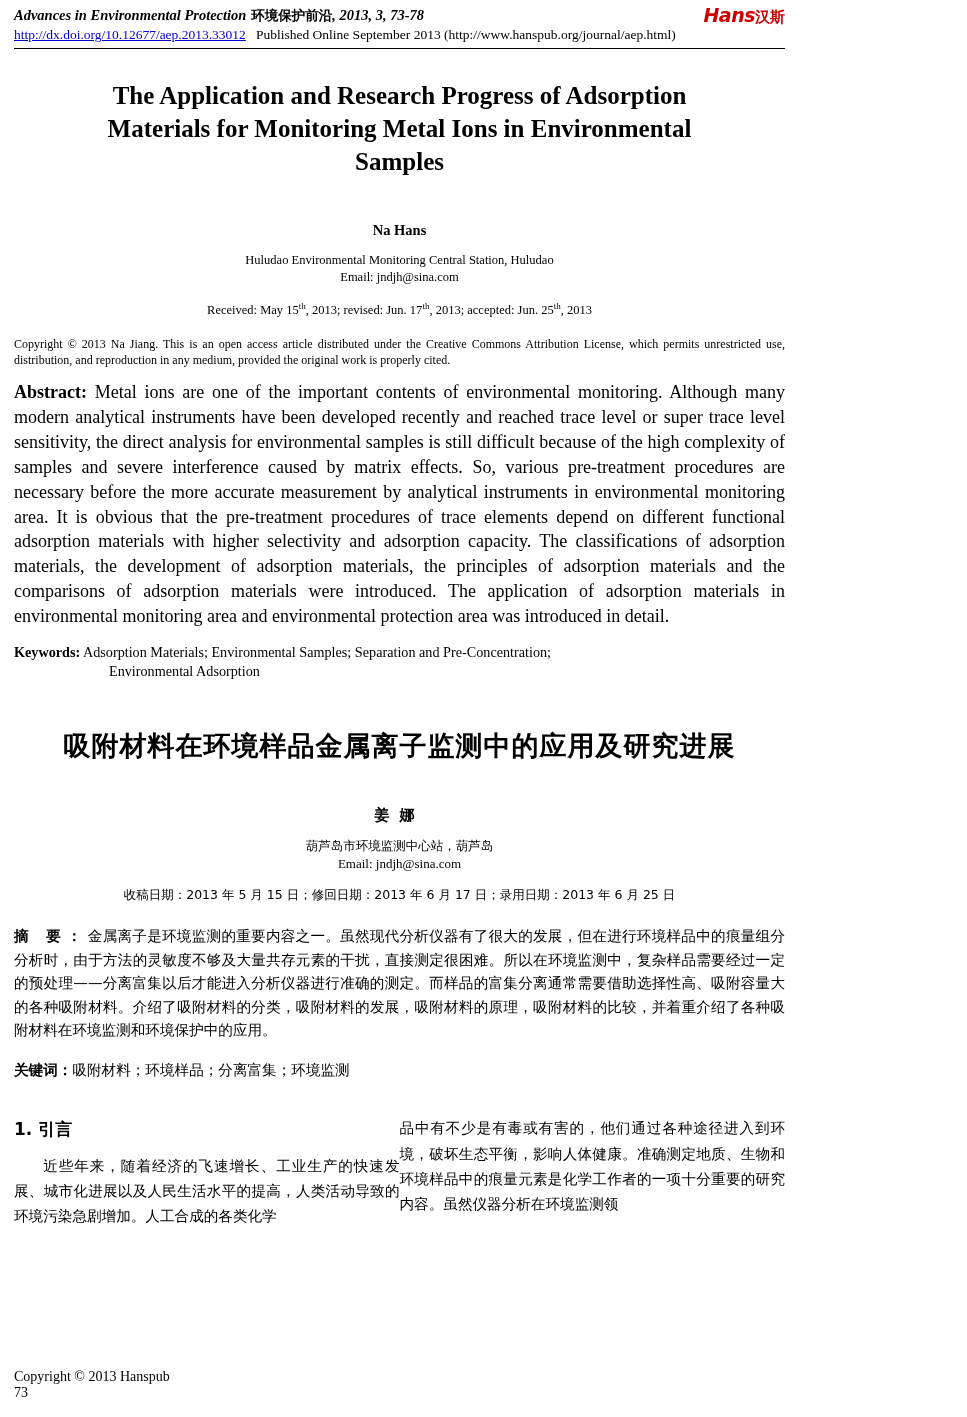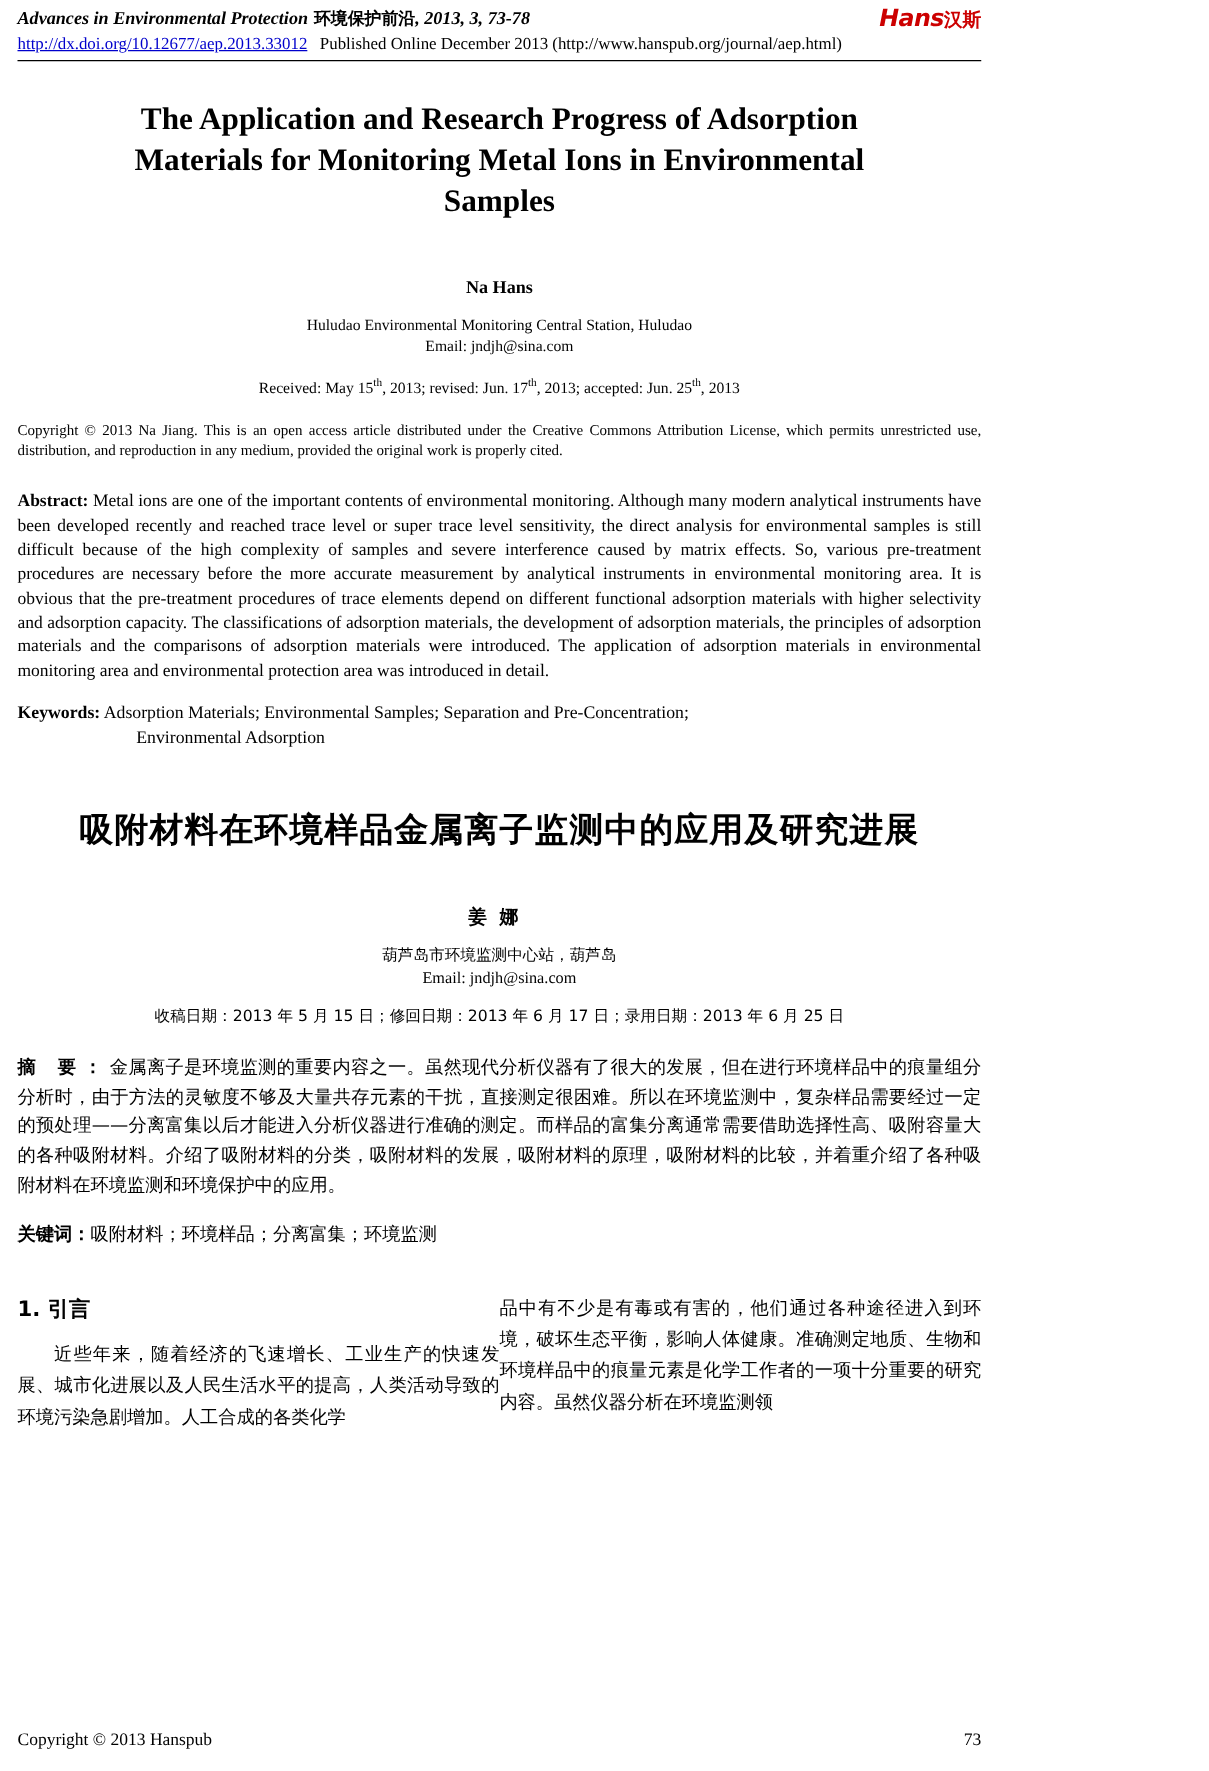--- a/index.html
+++ b/index.html
@@ -224,7 +224,7 @@
       <span>Advances in Environmental Protection</span><span class="cn">&nbsp;</span><span class="cn">环境保护前沿</span><span class="vol">, 2013, 3, 73-78</span>
     </div>
     <div class="mast-line2">
-      <a href="#">http://dx.doi.org/10.12677/aep.2013.33012</a><span class="pub">Published Online December 2013 (http://www.hanspub.org/journal/aep.html)</span>
+      <a href="#">http://dx.doi.org/10.12677/aep.2013.33012</a><span class="pub">Published Online September 2013 (http://www.hanspub.org/journal/aep.html)</span>
     </div>
     <div class="hans-logo">
       <span>Hans</span><span class="cnlogo">汉斯</span>

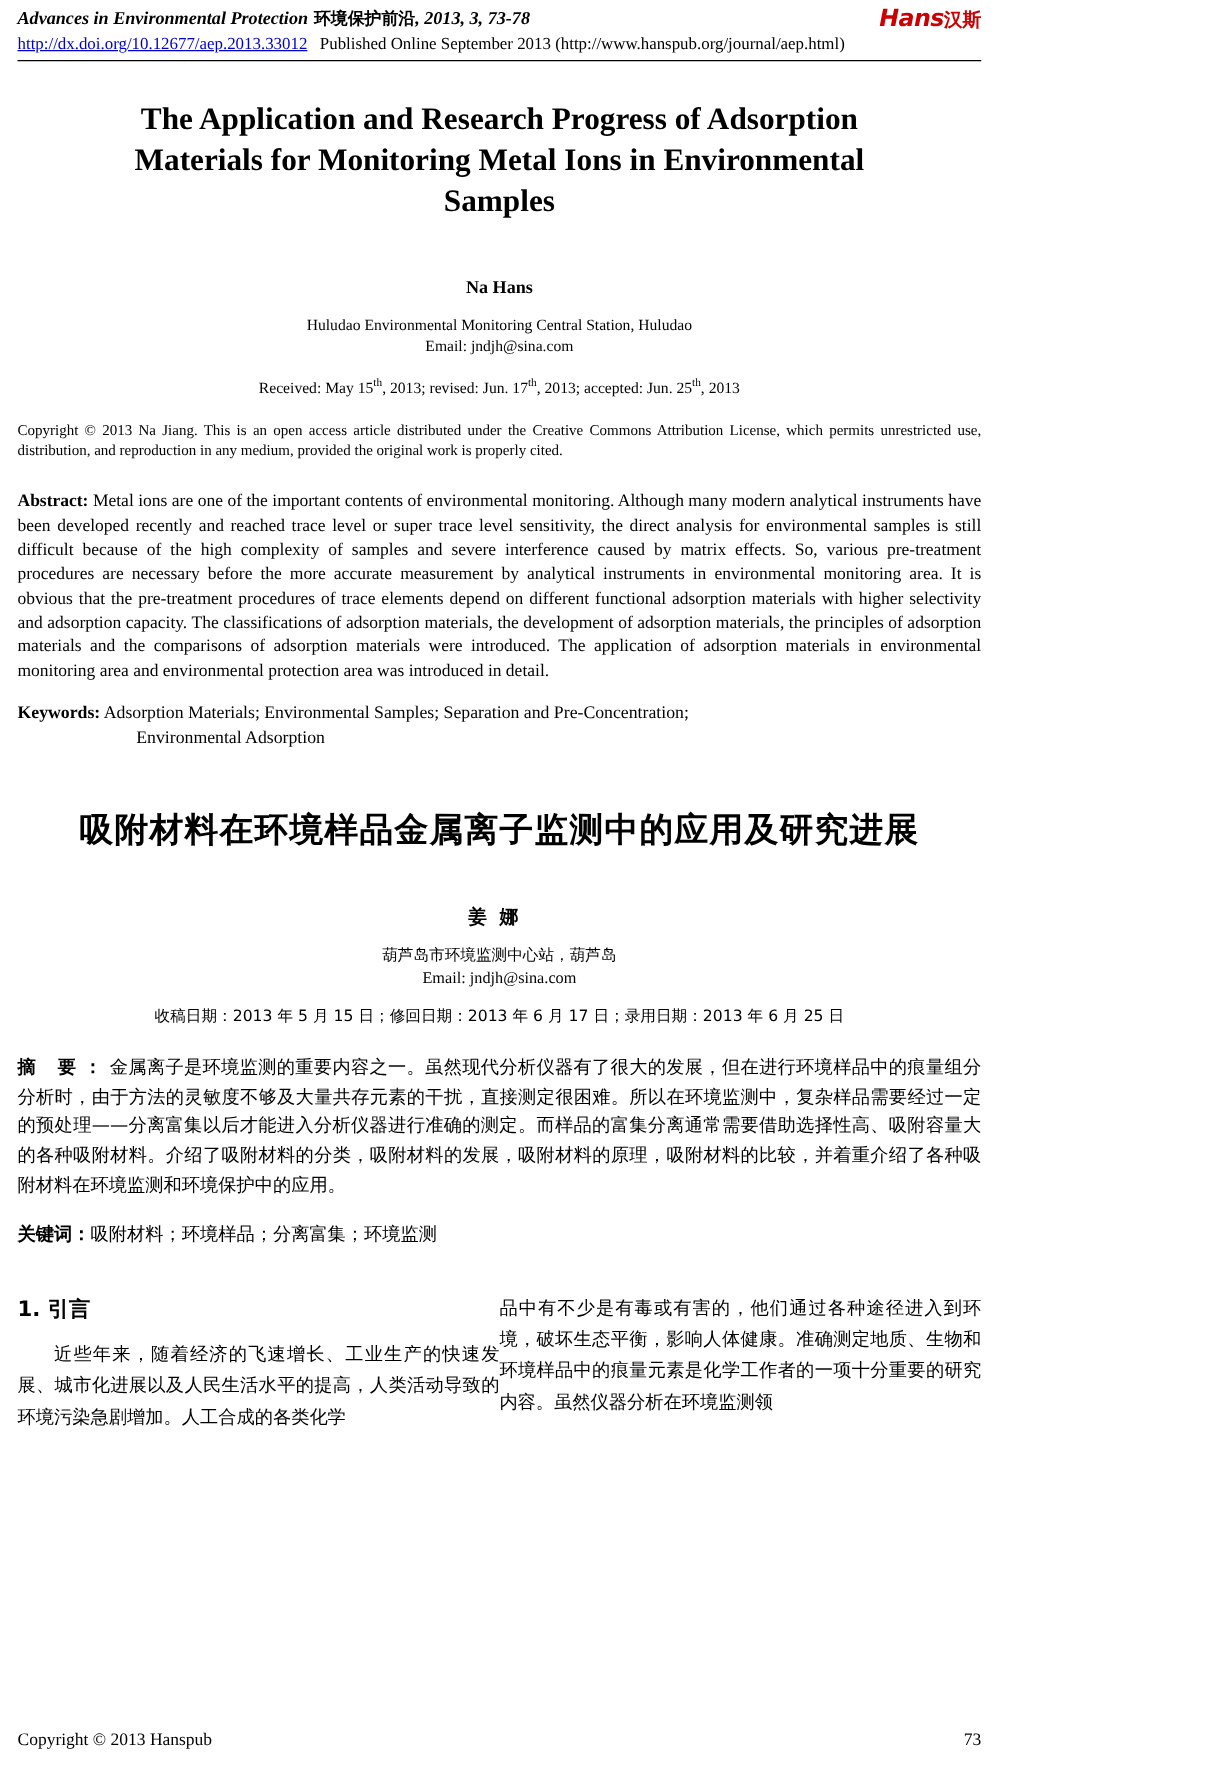--- a/index.html
+++ b/index.html
@@ -115,10 +115,10 @@
   }
 
   .abstract {
-    font-size: 14px;
+    font-size: 18px;
     line-height: 1.38;
     text-align: justify;
-    margin-top: 24px;
+    margin-top: 12px;
   }
   .abstract b, .keywords b { font-weight: bold; }
 

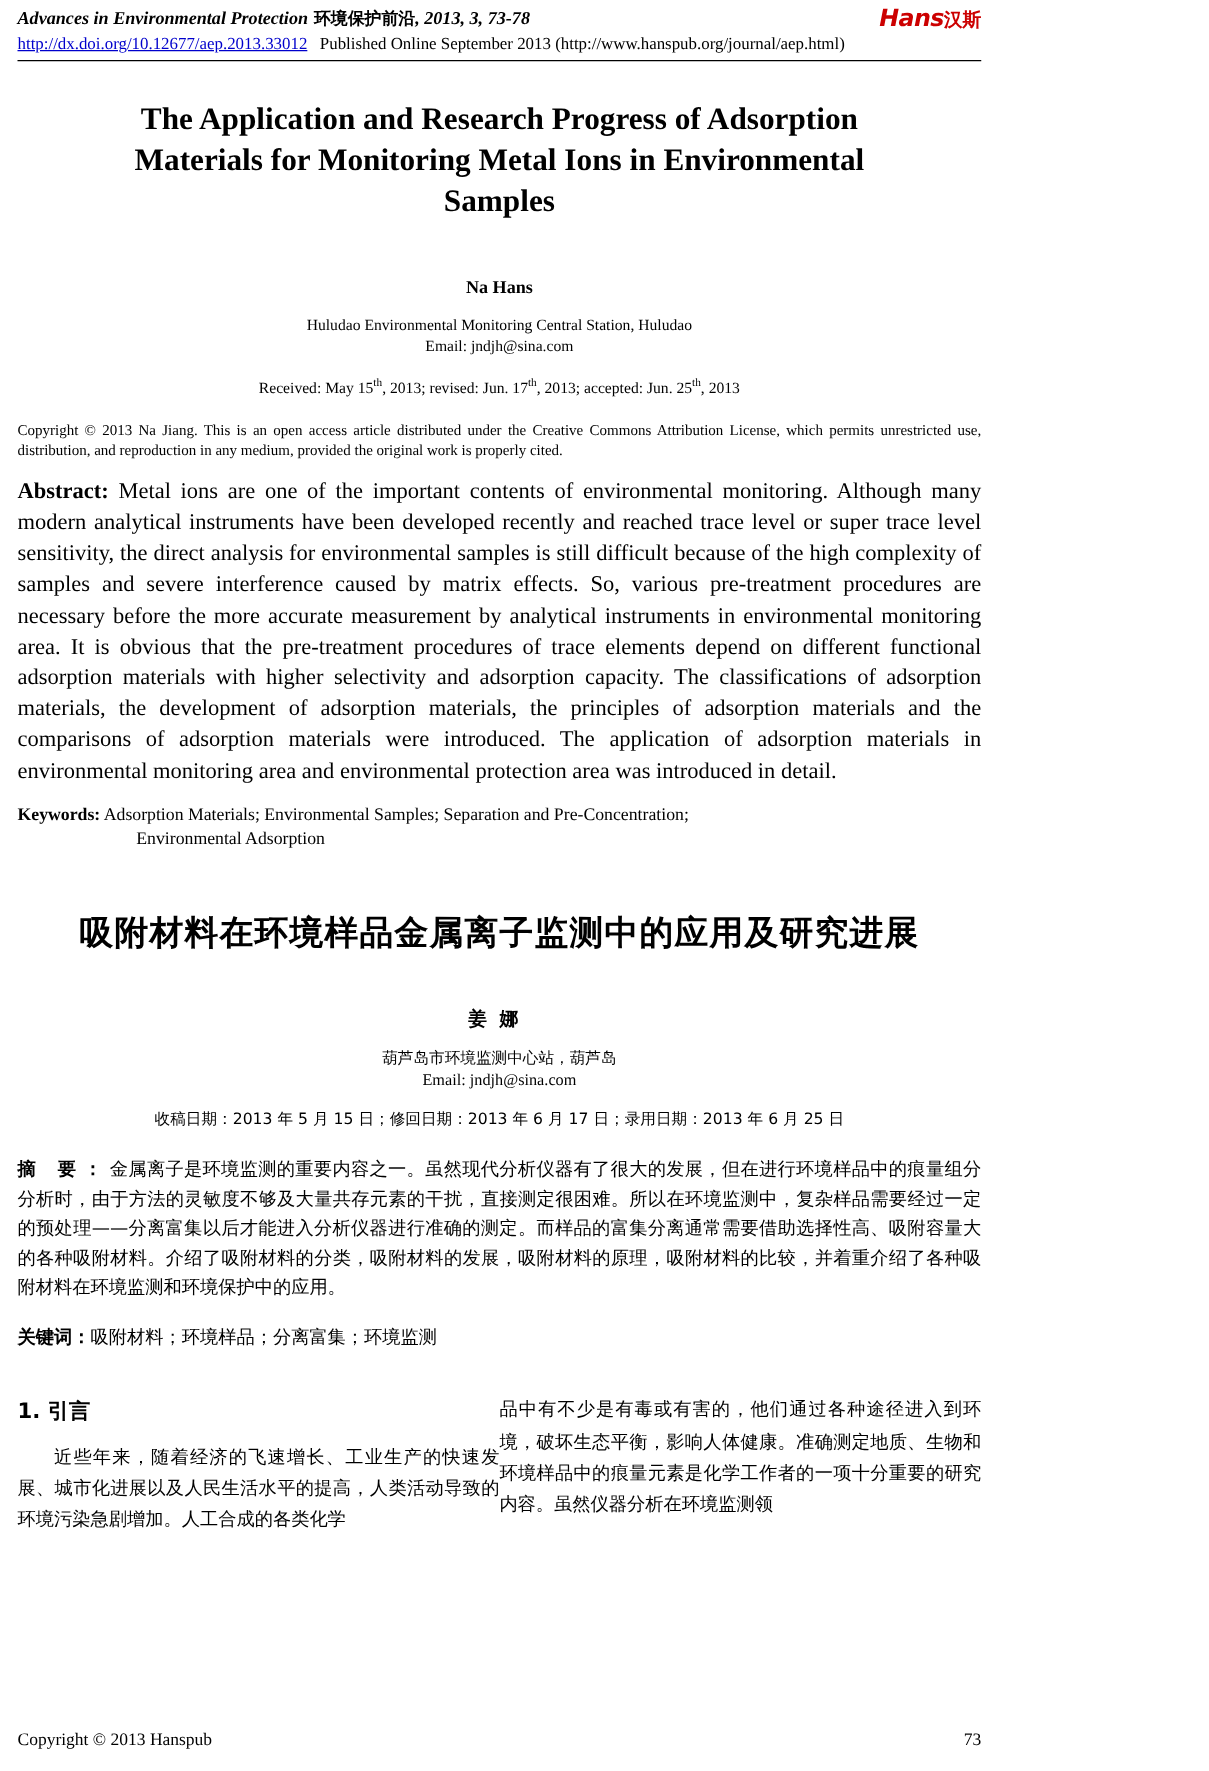--- a/index.html
+++ b/index.html
@@ -212,6 +212,7 @@
     display: flex;
     justify-content: space-between;
     align-items: baseline;
+    flex-direction: column;
   }
 </style>
 </head>

